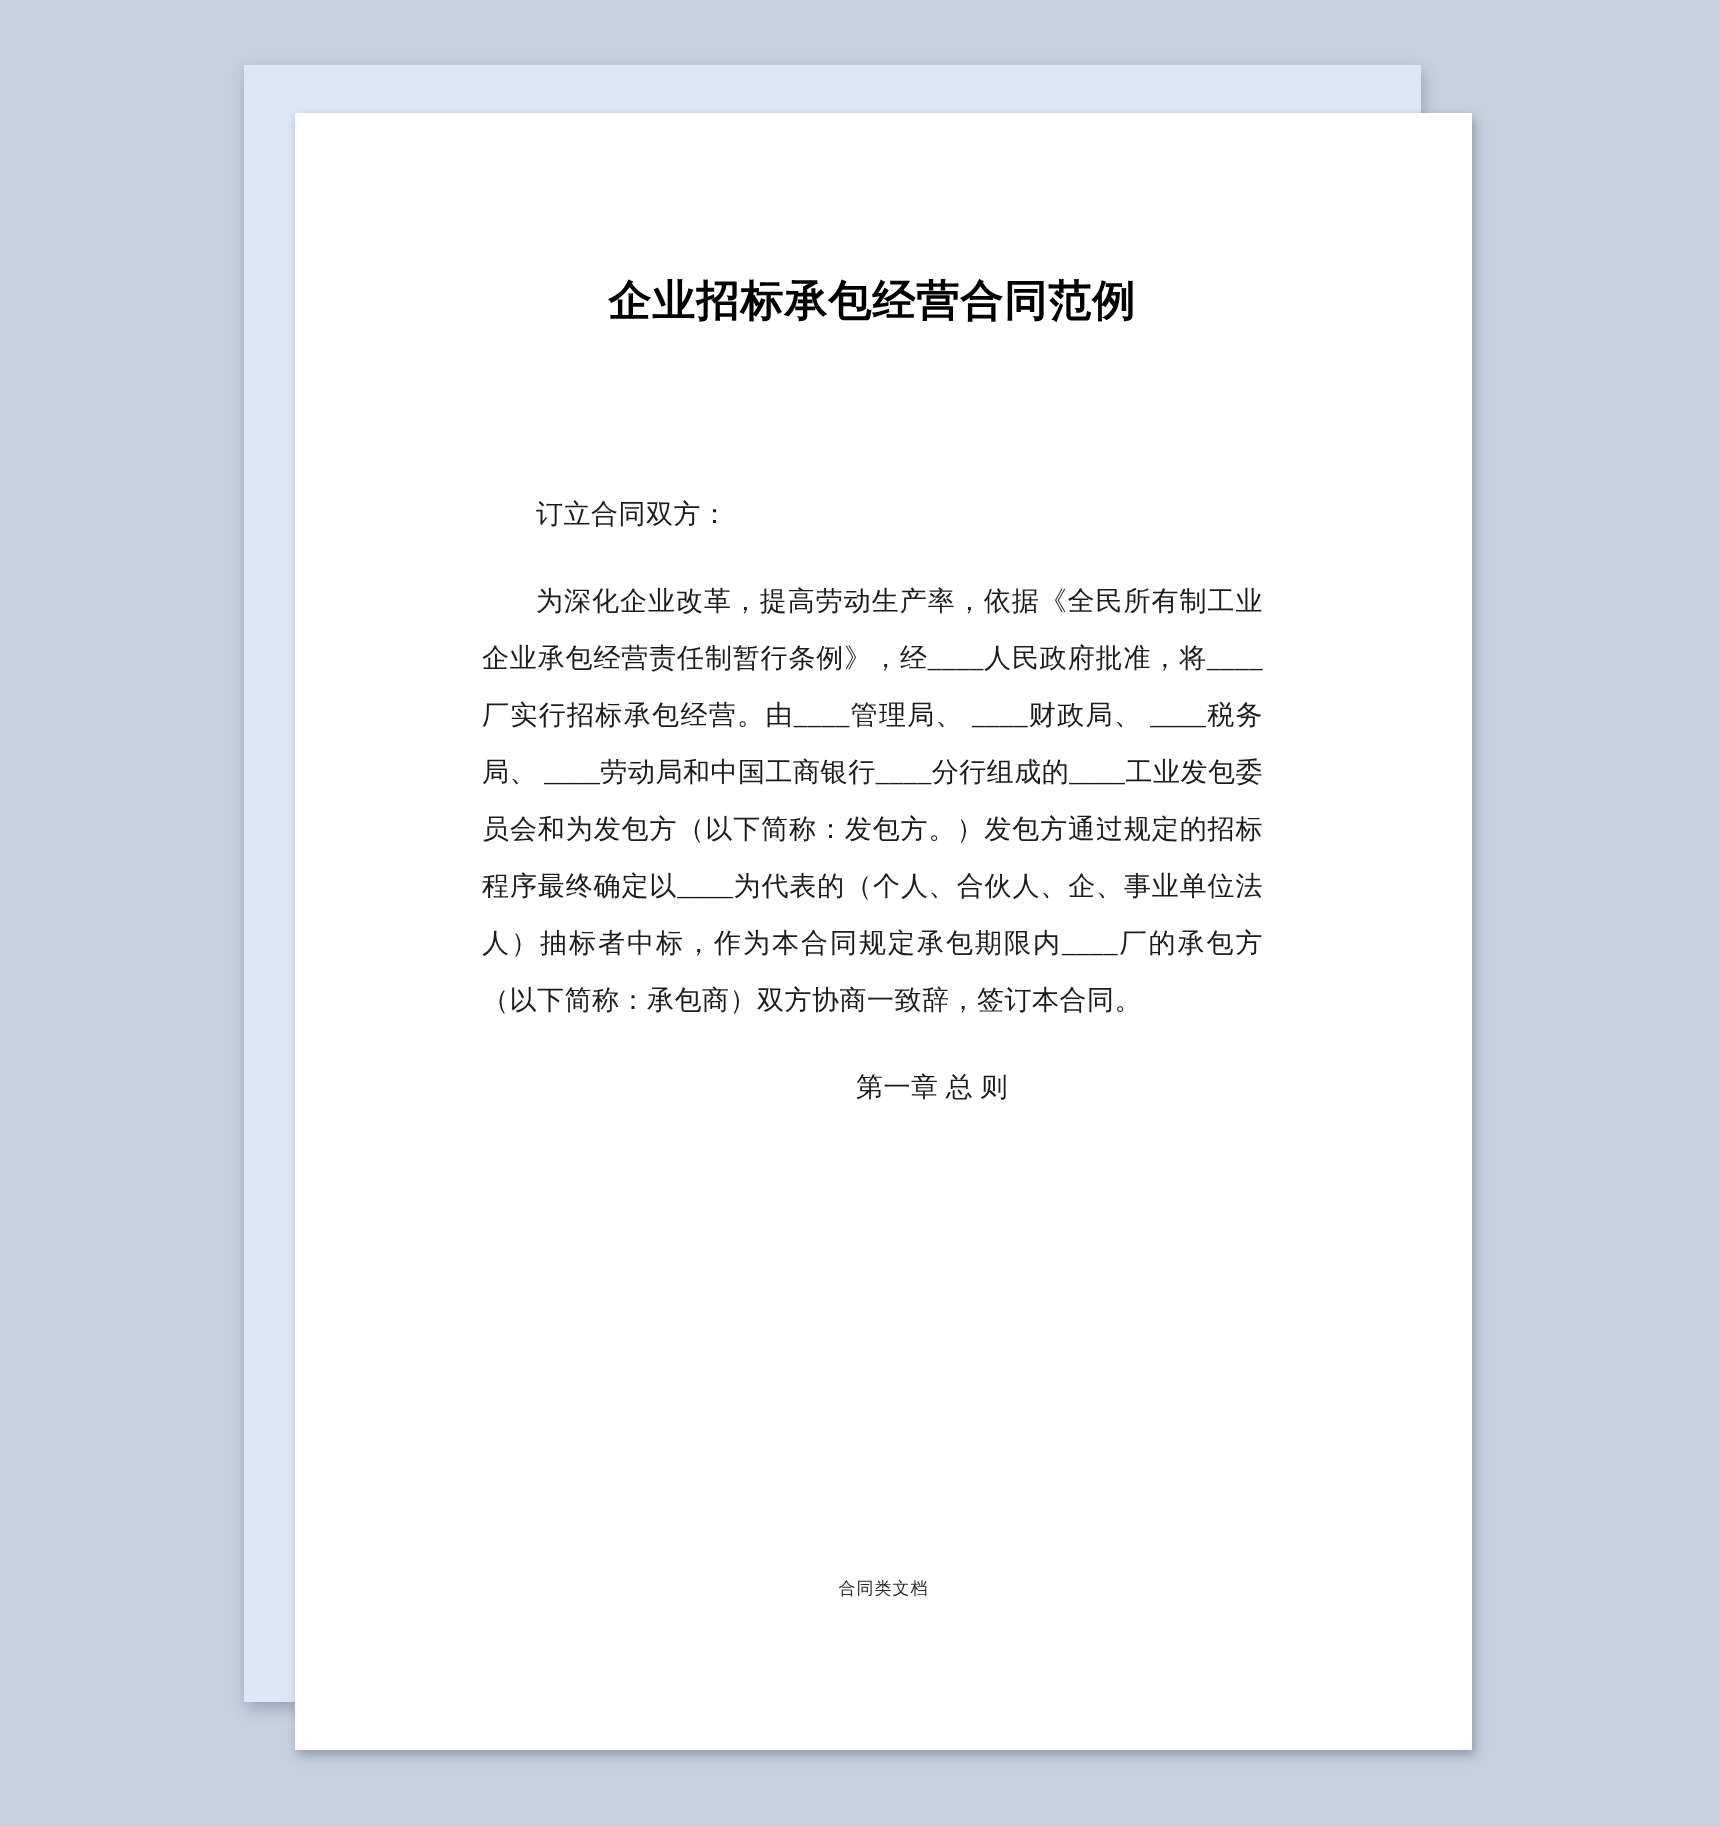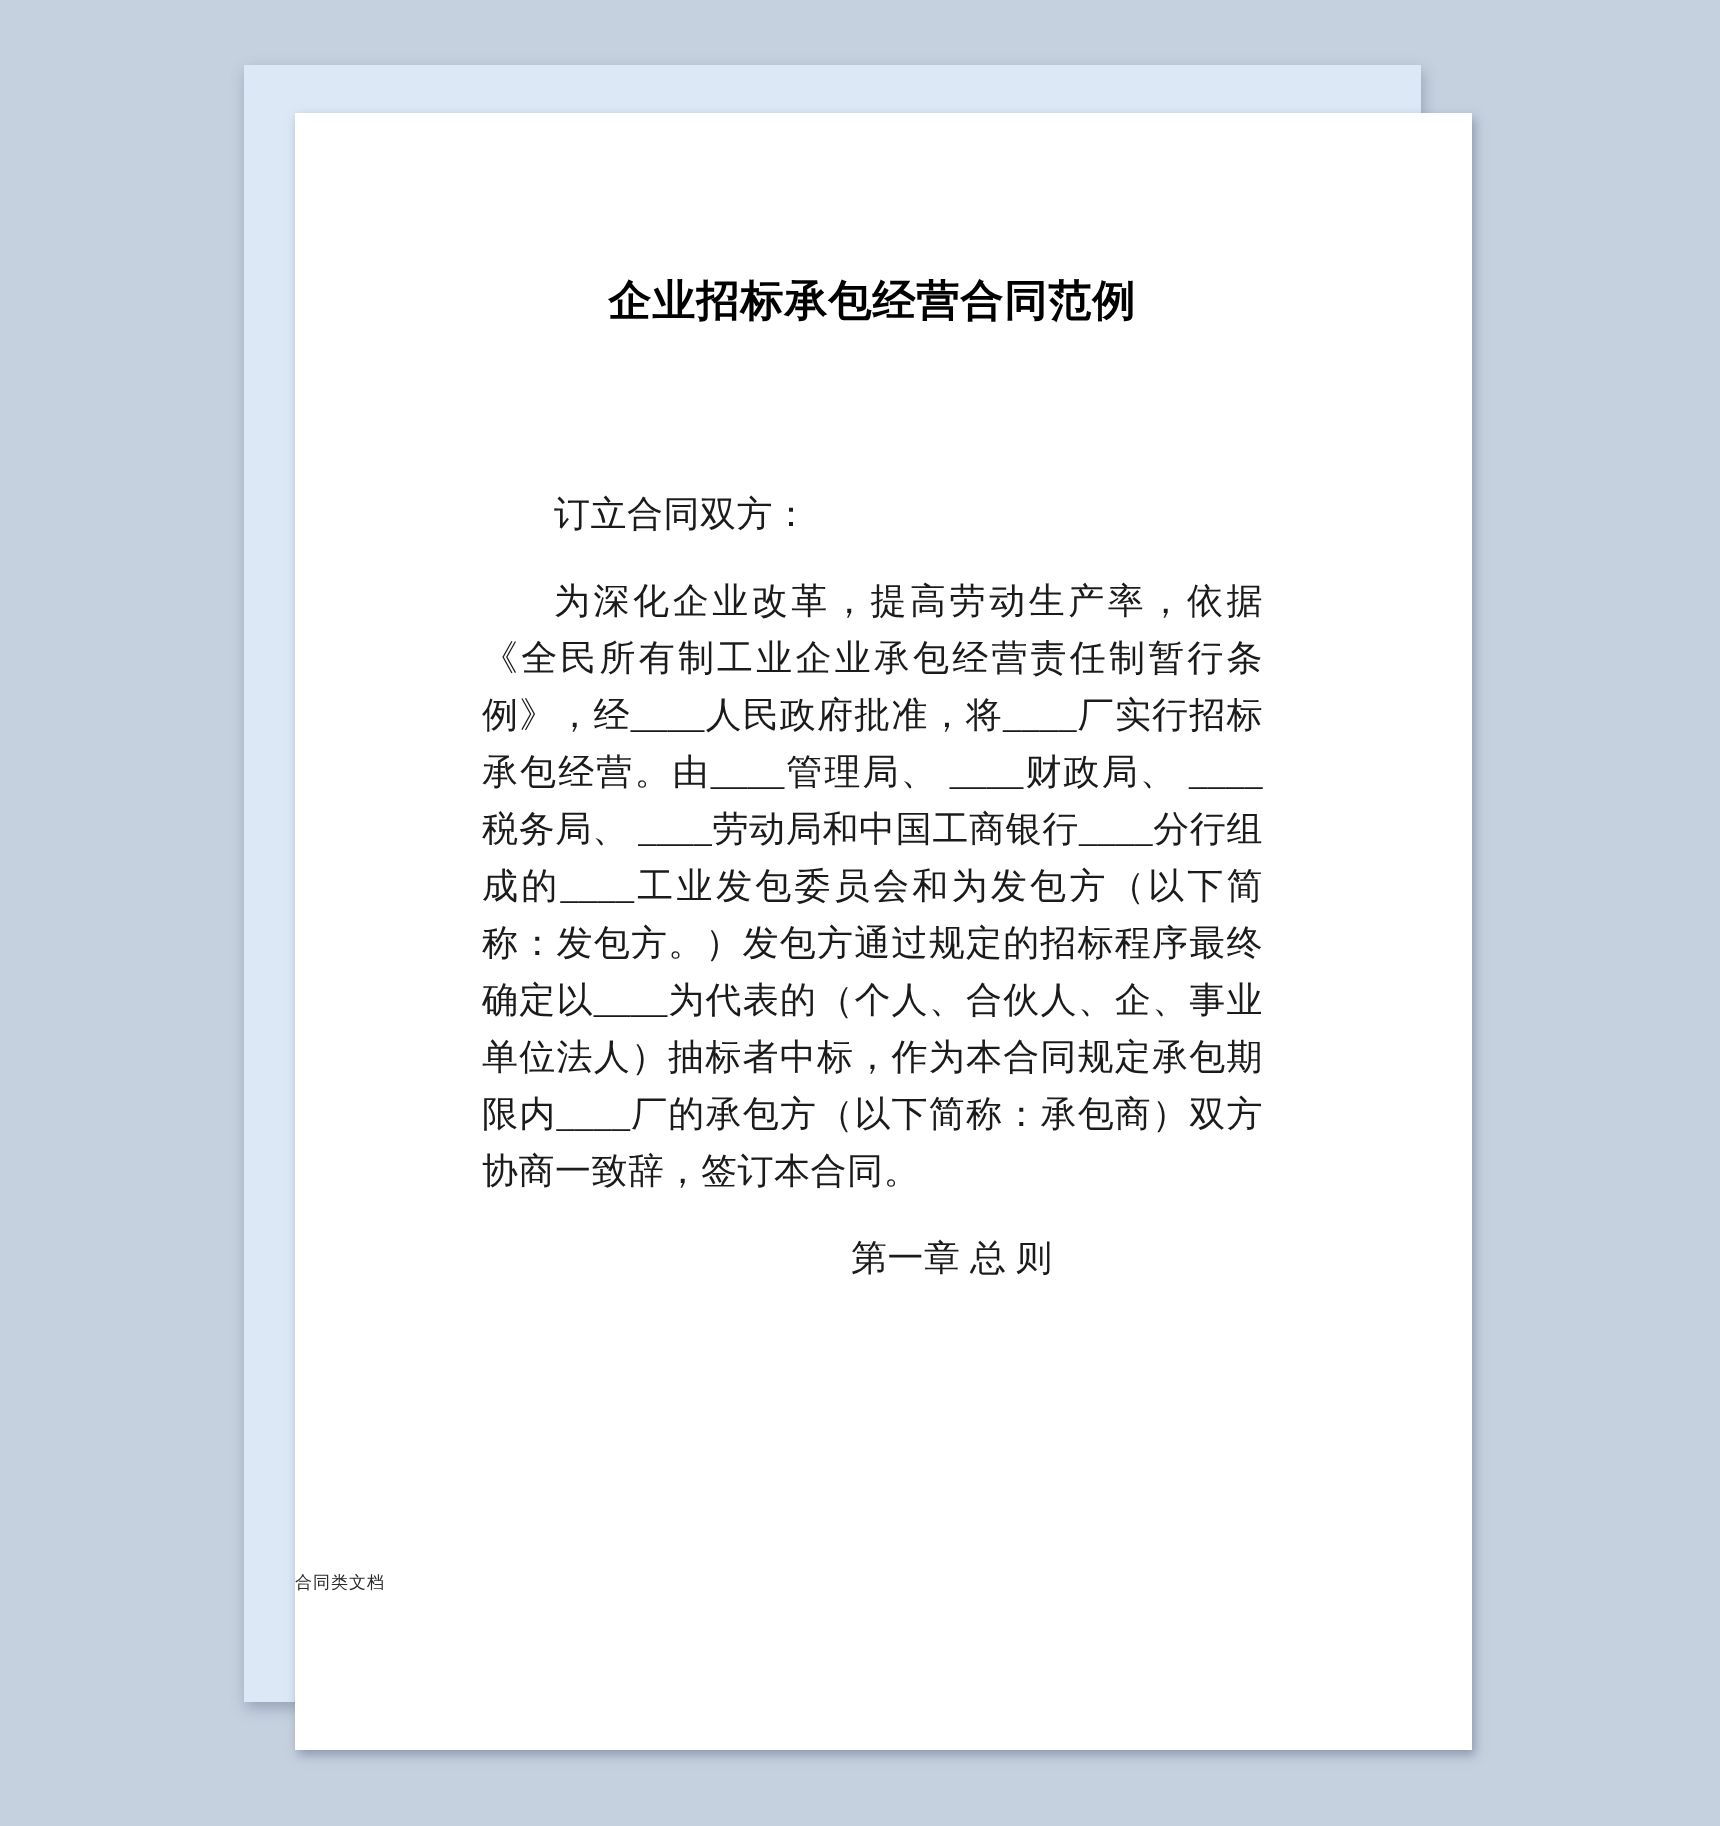--- a/index.html
+++ b/index.html
@@ -52,7 +52,7 @@
     }
     .para {
       margin: 30px 0;
-      font-size: 36px;
+      font-size: 27px;
       line-height: 57px;
       text-align: justify;
       text-indent: 2em;

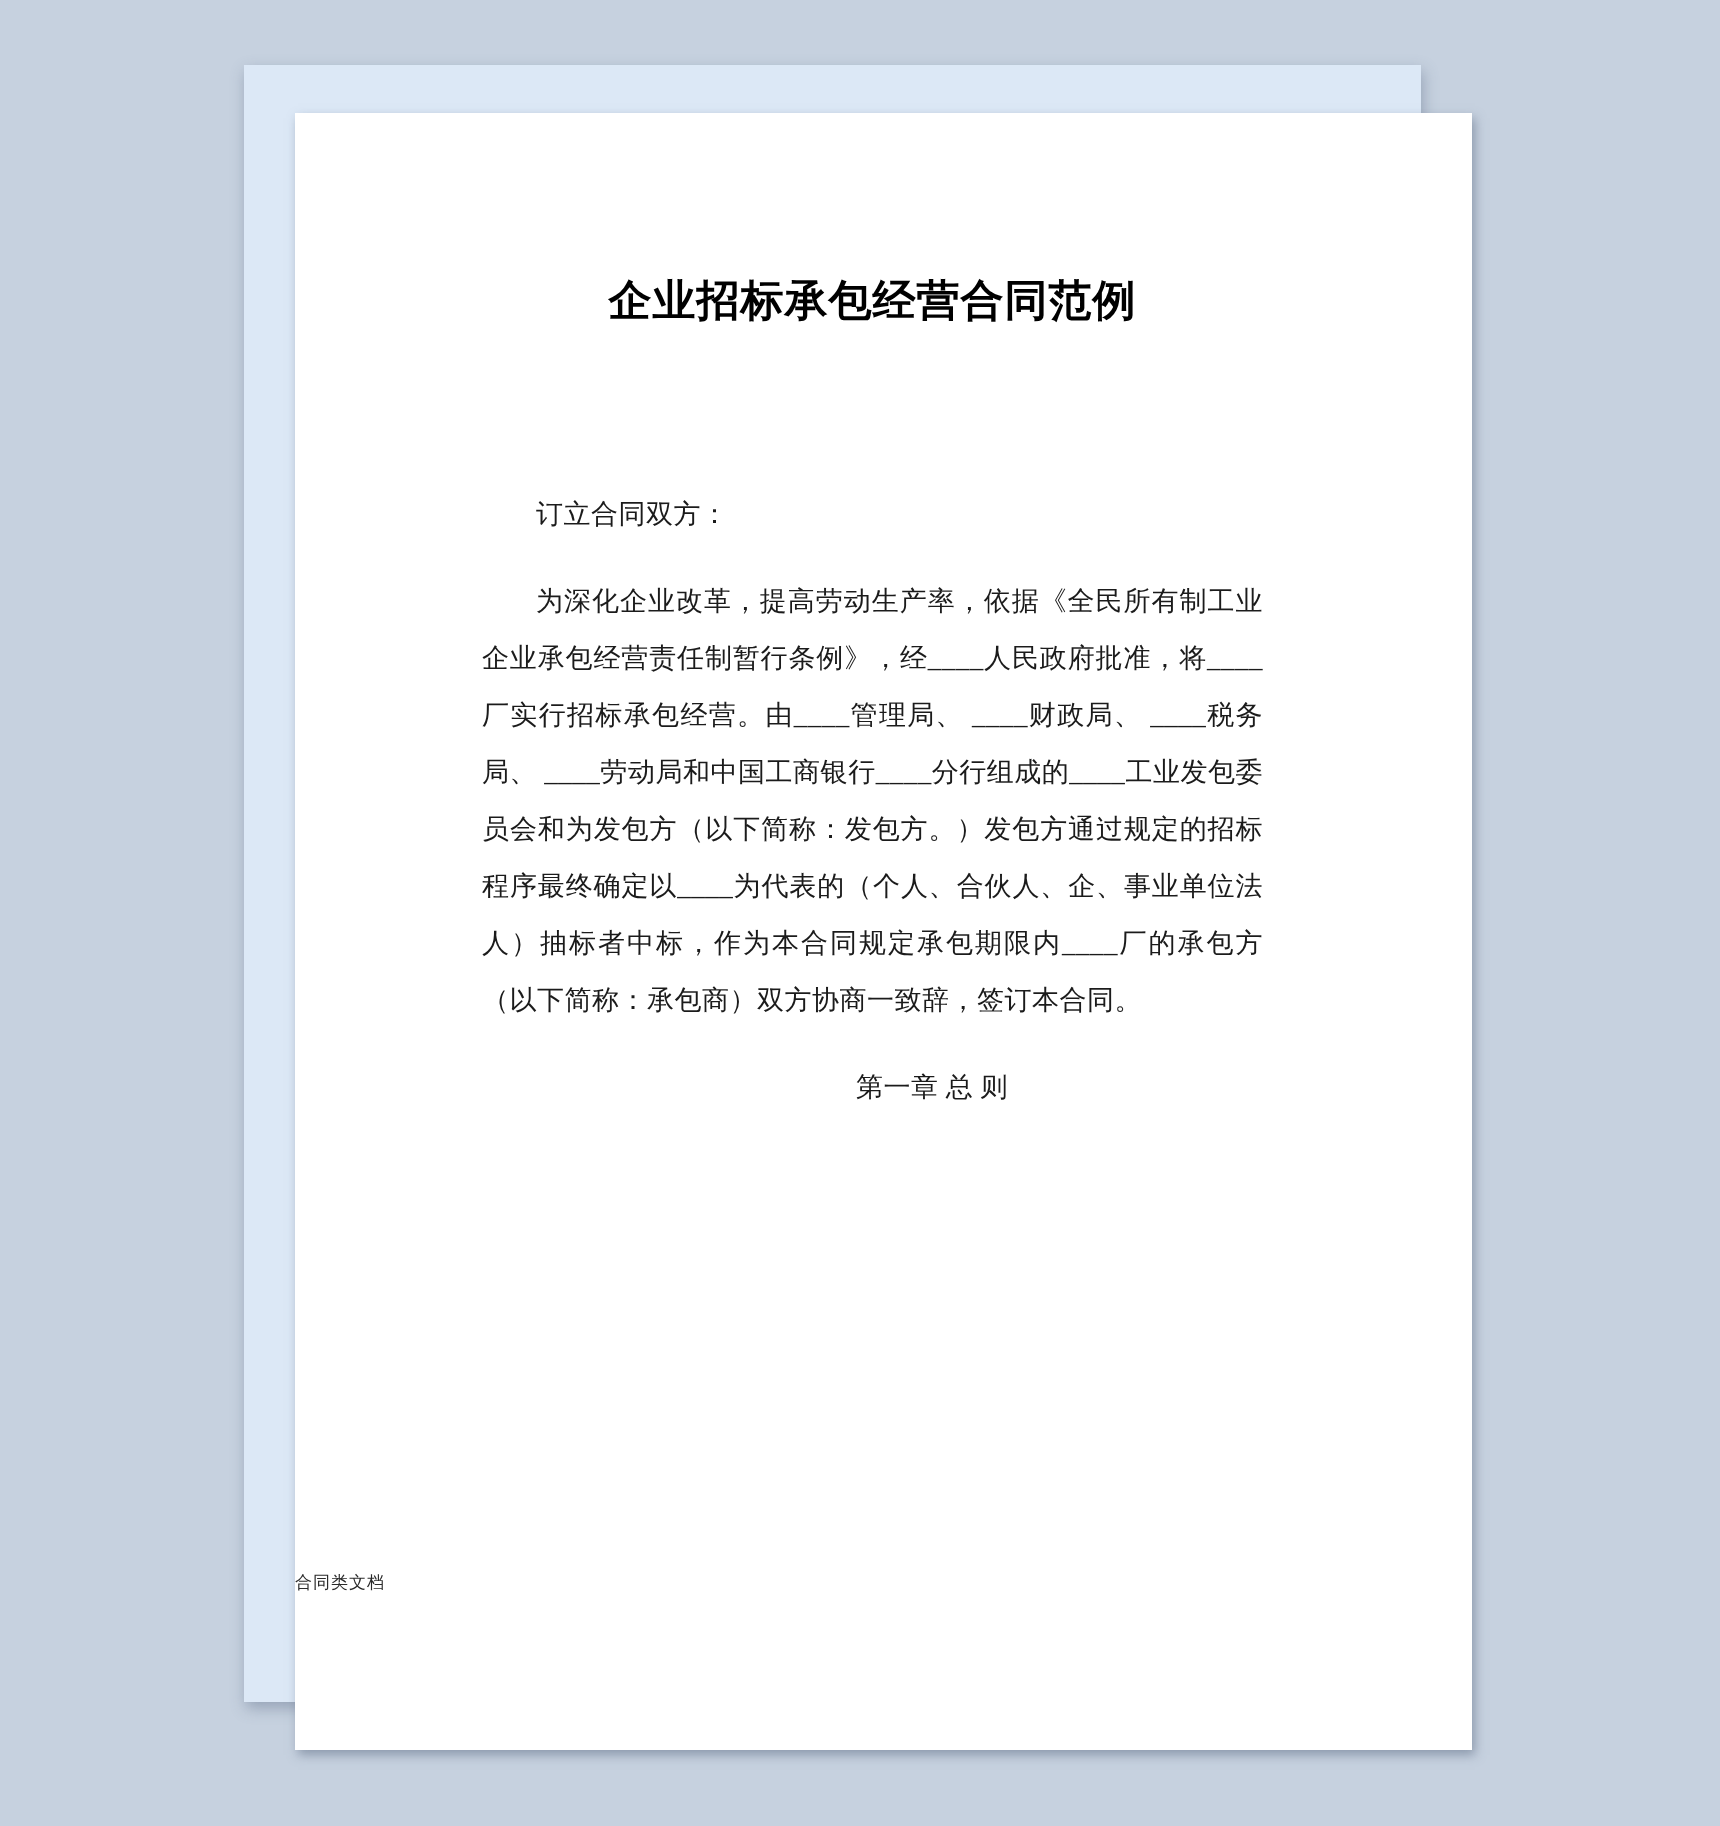--- a/index.html
+++ b/index.html
@@ -66,8 +66,8 @@
       position: absolute;
       left: 0;
       right: 0;
-      bottom: 156px;
-      text-align: left;
+      bottom: 150px;
+      text-align: center;
       font-size: 17px;
       color: #2a2a2a;
       letter-spacing: 1px;

